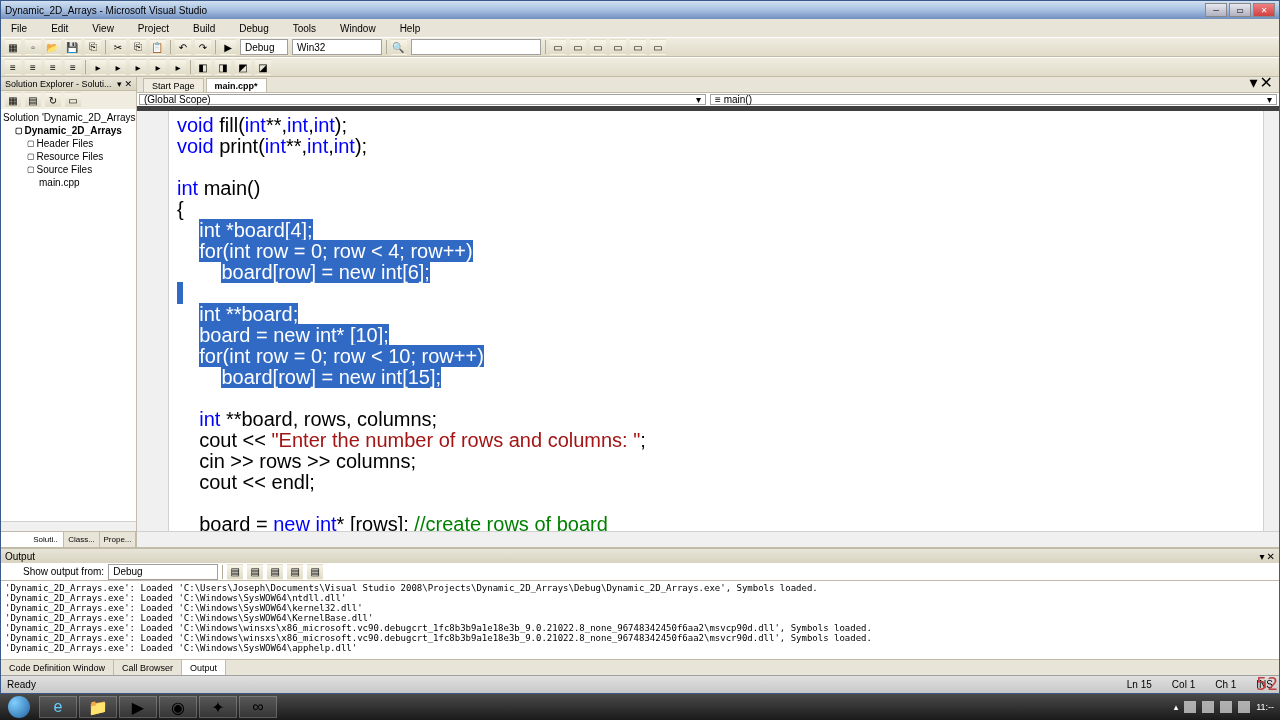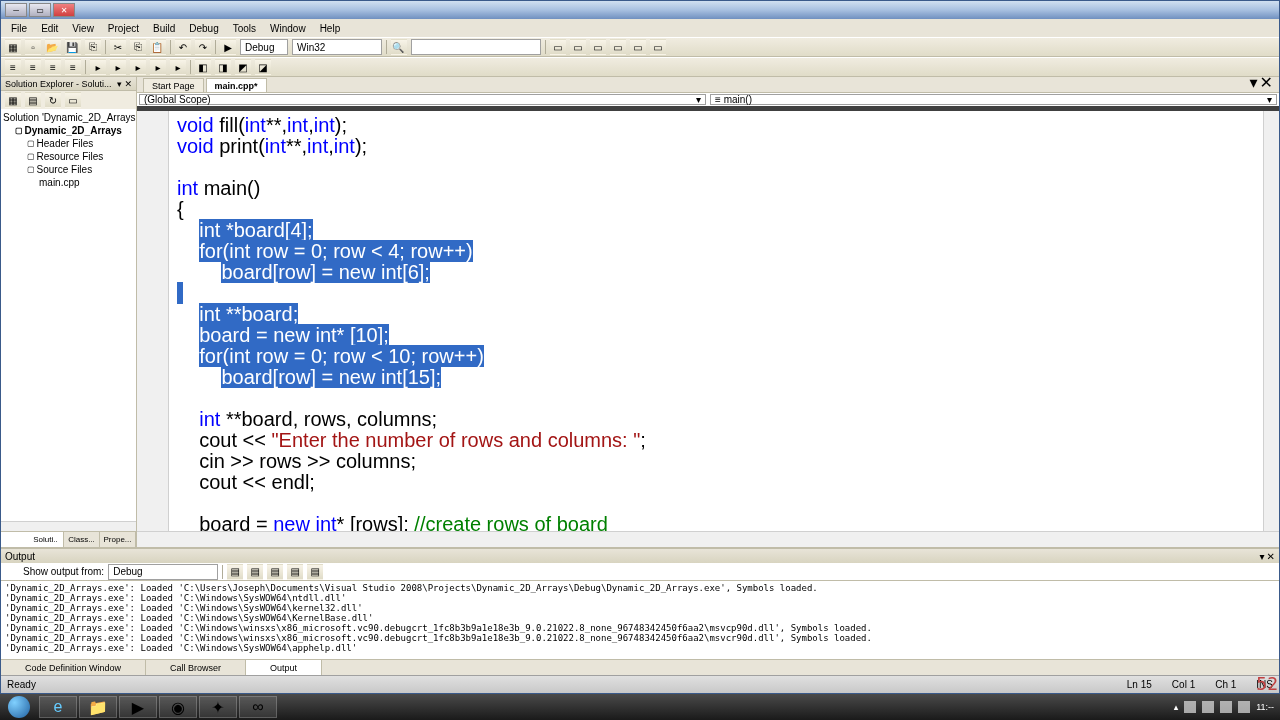--- a/index.html
+++ b/index.html
@@ -72,6 +72,7 @@
 
 <div class="window">
   <div class="titlebar">
+    <span class="titlebar-text">Dynamic_2D_Arrays - Microsoft Visual Studio</span>
     <div class="win-controls">
       <div class="win-btn">─</div>
       <div class="win-btn">▭</div>

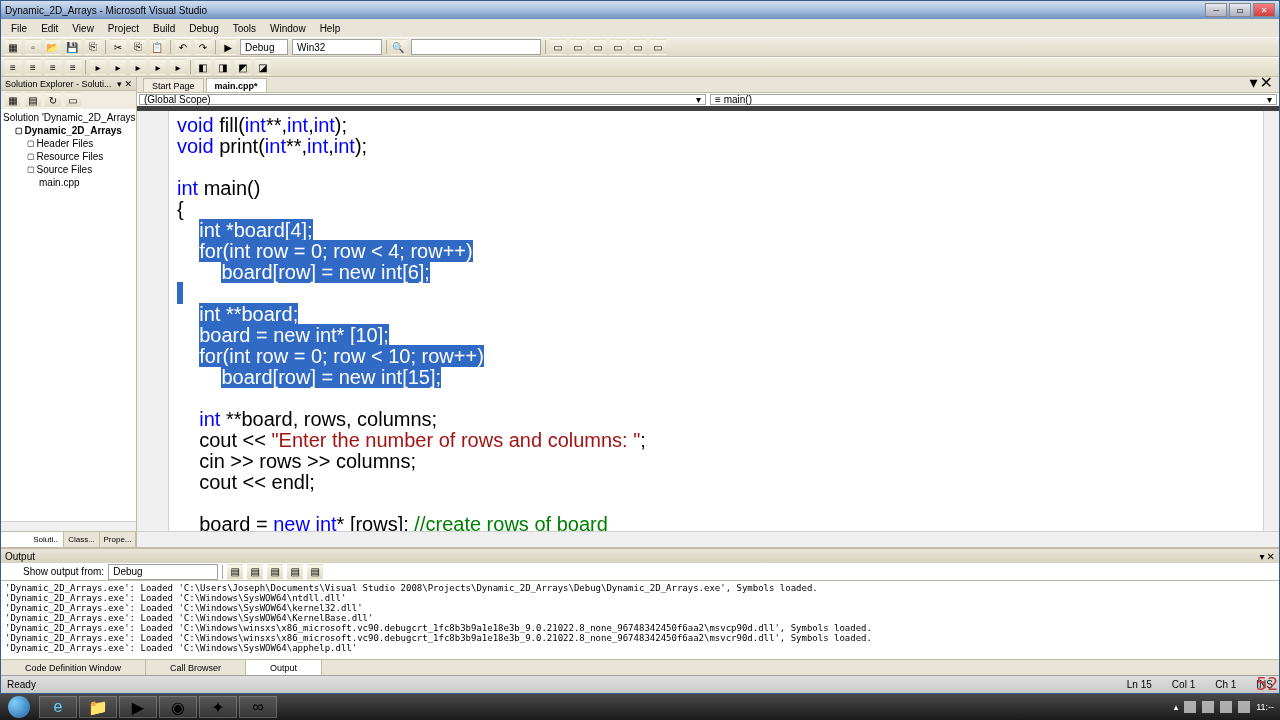--- a/index.html
+++ b/index.html
@@ -10,7 +10,7 @@
 .win-controls { display: flex; gap: 2px; }
 .win-btn { width: 22px; height: 14px; background: linear-gradient(#e8e8f0,#b0b0c0); border: 1px solid #888; display: flex; align-items: center; justify-content: center; font-size: 8px; }
 .win-btn.close { background: linear-gradient(#f08080,#d04040); color: #fff; }
-.menubar { height: 18px; background: #e8e4d8; display: flex; align-items: center; padding: 0 4px; gap: 2px; font-size: 10px; }
+.menubar { height: 18px; background: #e8e4d8; display: flex; align-items: center; padding: 0 4px; gap: 12px; font-size: 10px; }
 .menu-item { padding: 1px 6px; cursor: default; }
 .toolbar { height: 20px; background: linear-gradient(#f0ece0,#e0dcc8); border-top: 1px solid #fff; border-bottom: 1px solid #c0bca8; display: flex; align-items: center; padding: 0 4px; gap: 4px; font-size: 10px; }
 .tool-btn { width: 16px; height: 16px; background: linear-gradient(#f8f4e8,#e0dcc8); border: 1px solid transparent; display: flex; align-items: center; justify-content: center; }

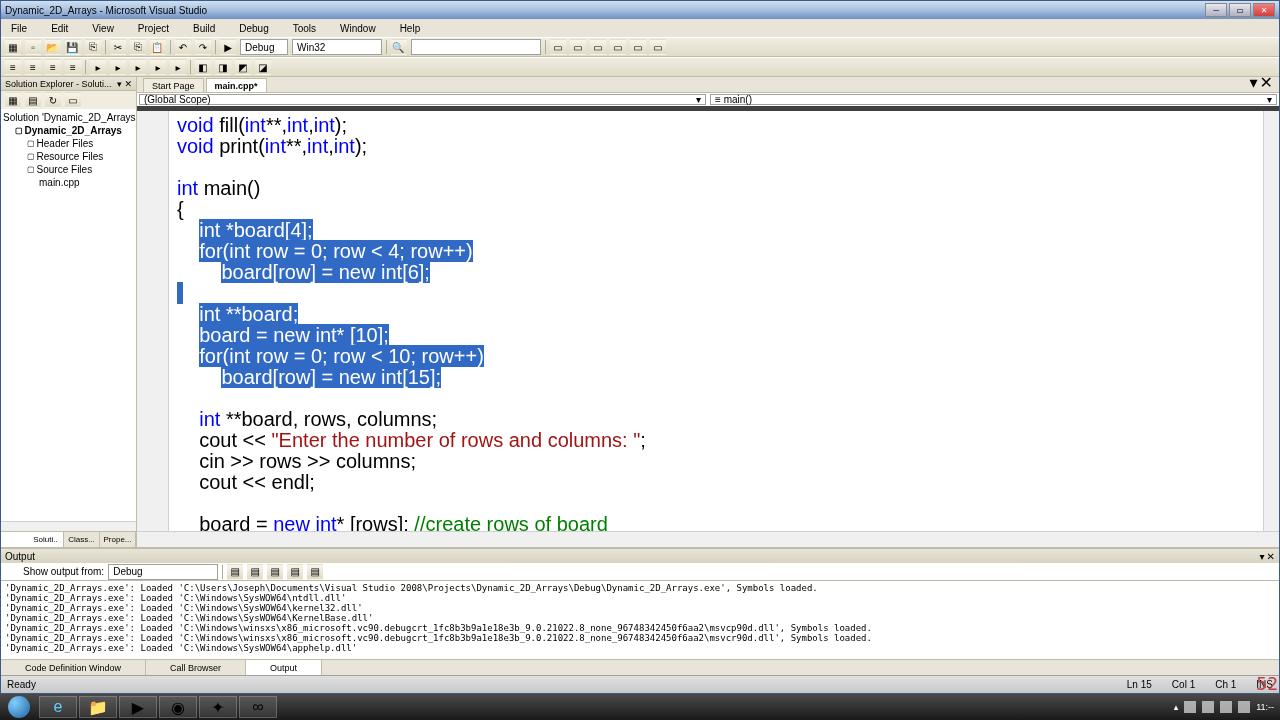--- a/index.html
+++ b/index.html
@@ -54,7 +54,7 @@
 .output-toolbar { height: 18px; display: flex; align-items: center; padding: 0 22px; gap: 4px; border-bottom: 1px solid #c0bca8; }
 .output-text { flex: 1; font-family: Consolas, monospace; font-size: 9px; line-height: 10px; padding: 2px 4px; overflow: hidden; white-space: pre; }
 .output-tabs { height: 16px; display: flex; background: #e8e4d8; border-top: 1px solid #c0bca8; }
-.output-tab { font-size: 9px; padding: 0 24px; border-right: 1px solid #c0bca8; display: flex; align-items: center; }
+.output-tab { font-size: 9px; padding: 0 8px; border-right: 1px solid #c0bca8; display: flex; align-items: center; }
 .output-tab.active { background: #fff; }
 .statusbar { height: 18px; background: linear-gradient(#e0e0e0,#c8c8c8); border-top: 1px solid #a0a0a0; display: flex; align-items: center; padding: 0 6px; font-size: 10px; gap: 20px; }
 .statusbar .spacer { flex: 1; }

